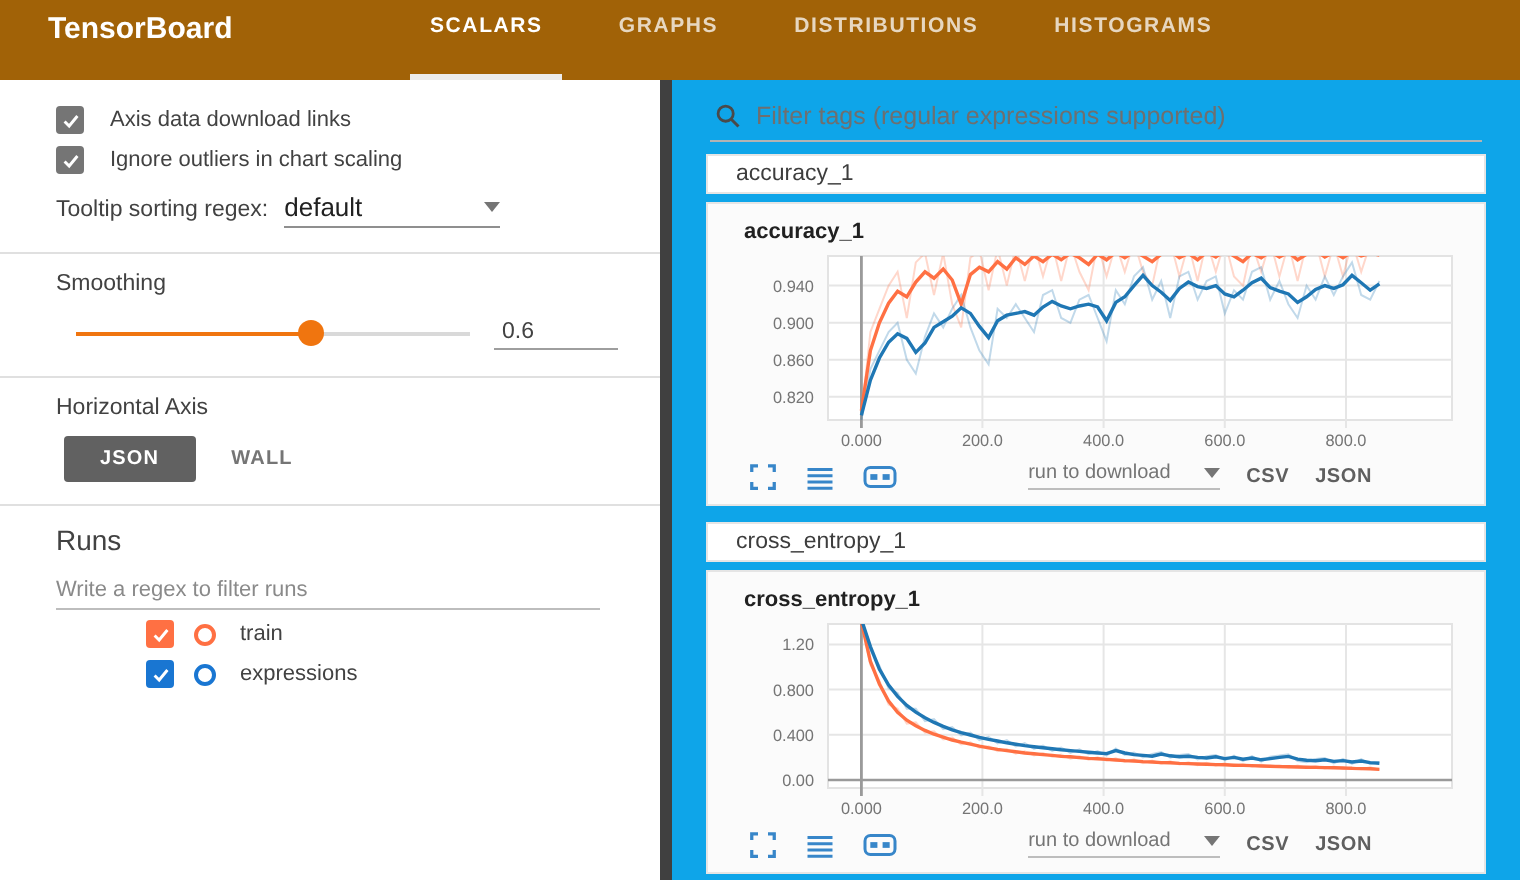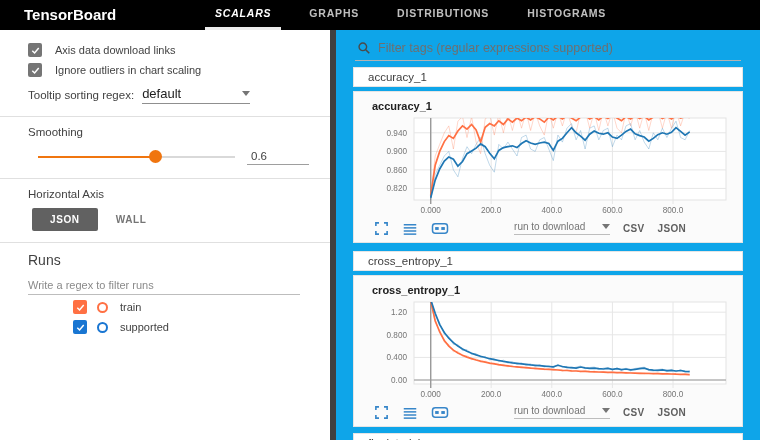--- a/index.html
+++ b/index.html
@@ -7,7 +7,7 @@
     font-family:"Liberation Sans", sans-serif; }
 
   
-  .topbar { height:30px; background:#000000; display:flex; align-items:stretch; }
+  .topbar { height:40px; background:#a16207; display:flex; align-items:stretch; }
   .brand { color:#fff; font-size:15px; font-weight:bold; line-height:30px; margin-left:24px; width:116px; }
   .tabs { display:flex; margin-left:56px; }
   .tab { color:rgba(255,255,255,0.75); font-size:10.5px; font-weight:bold; letter-spacing:0.8px;

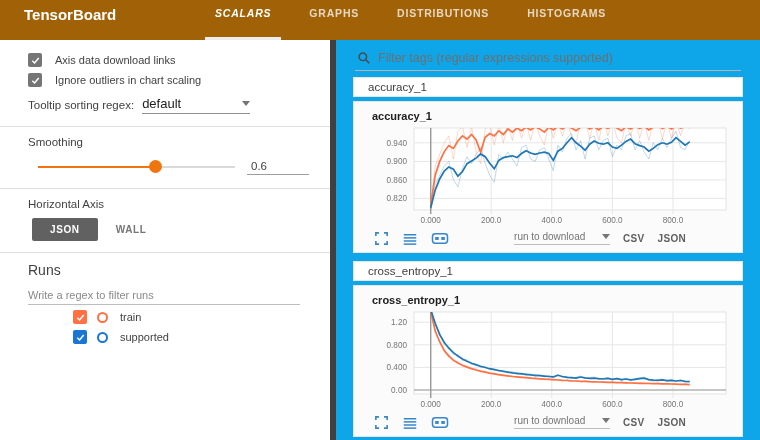--- a/index.html
+++ b/index.html
@@ -12,7 +12,7 @@
   .tabs { display:flex; margin-left:56px; }
   .tab { color:rgba(255,255,255,0.75); font-size:10.5px; font-weight:bold; letter-spacing:0.8px;
     line-height:27px; padding:0 10px; margin:0 9px; border-bottom:3px solid transparent; cursor:pointer; }
-  .tab.active { color:#fff; border-bottom-color:#ececec;font-style:italic; }
+  .tab.active { color:#fff; border-bottom-color:#ececec; }
 
   
   .content { display:flex; height:410px; }

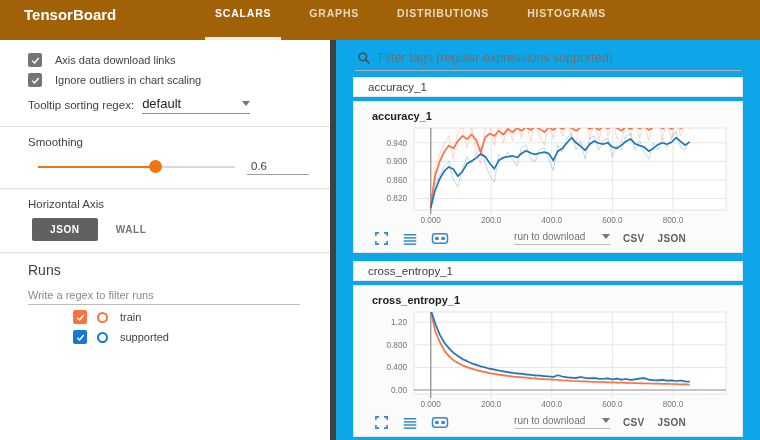--- a/index.html
+++ b/index.html
@@ -160,7 +160,7 @@
           </svg>
       </span>
       <span class="run-circle" style="border-color: rgb(25, 118, 210);"></span>
-      <span class="run-label">supported</span>
+      <span class="run-label">expressions</span>
     </div>
   </div>
 

